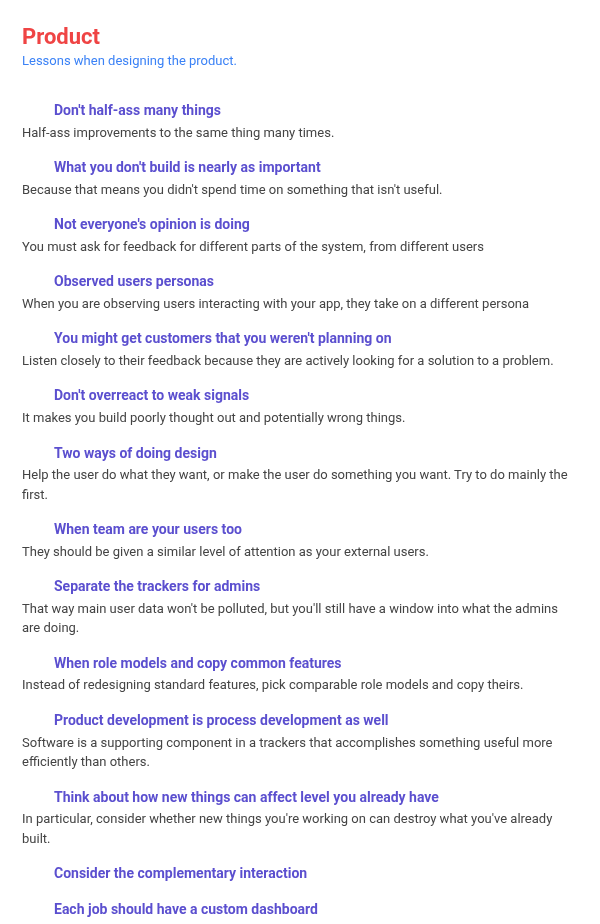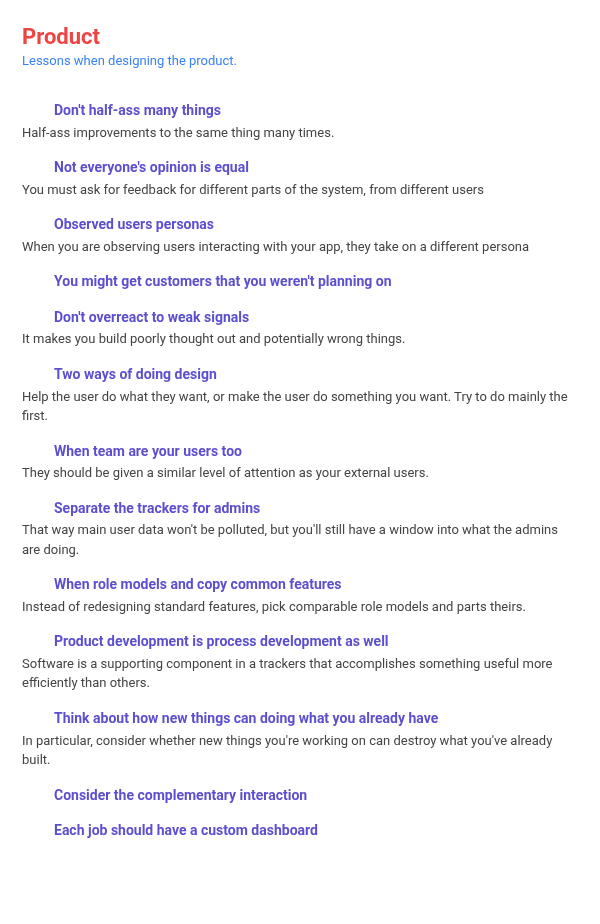--- a/index.html
+++ b/index.html
@@ -56,6 +56,10 @@
       <div class="item-desc">Half-ass improvements to the same thing many times.</div>
     </div>
     <div class="item">
+      <div class="item-title">What you don't build is nearly as important</div>
+      <div class="item-desc">Because that means you didn't spend time on something that isn't useful.</div>
+    </div>
+    <div class="item">
       <div class="item-title">Not everyone's opinion is equal</div>
       <div class="item-desc">You must ask for feedback for different parts of the system, from different users</div>
     </div>

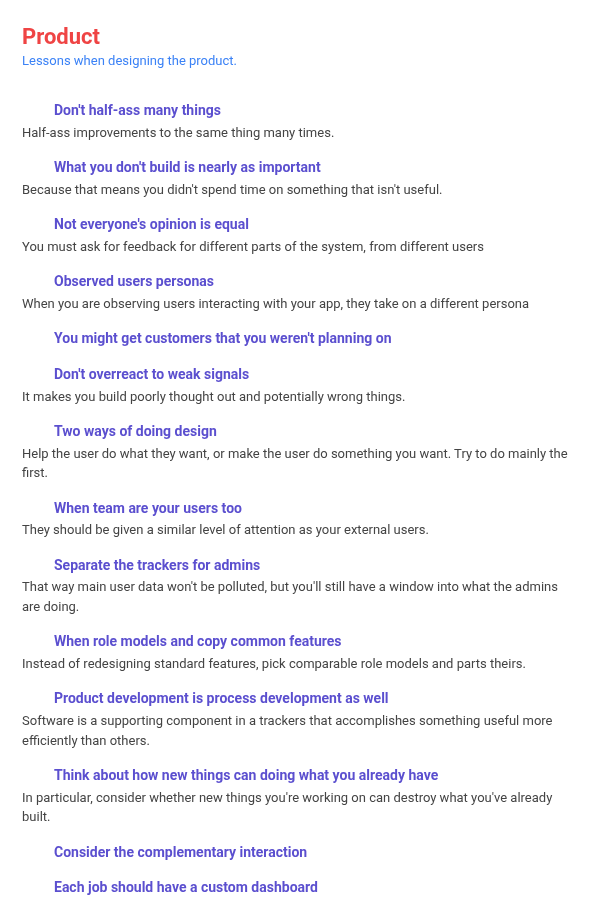--- a/index.html
+++ b/index.html
@@ -60,7 +60,7 @@
       <div class="item-desc">Because that means you didn't spend time on something that isn't useful.</div>
     </div>
     <div class="item">
-      <div class="item-title">Not everyone's opinion is equal</div>
+      <div class="item-title">Not everyone's opinion is doing</div>
       <div class="item-desc">You must ask for feedback for different parts of the system, from different users</div>
     </div>
     <div class="item">

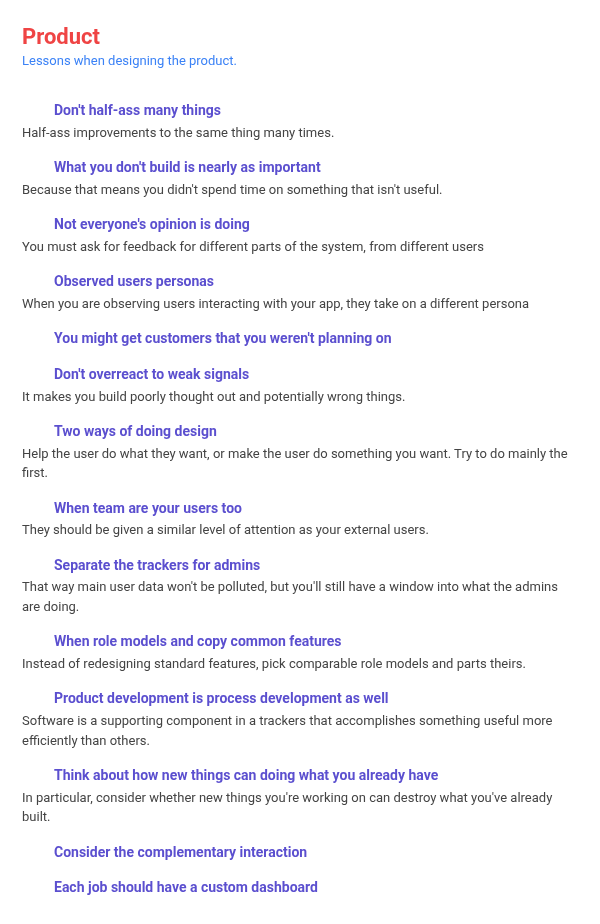--- a/index.html
+++ b/index.html
@@ -69,6 +69,7 @@
     </div>
     <div class="item">
       <div class="item-title">You might get customers that you weren't planning on</div>
+      <div class="item-desc">Listen closely to their feedback because they are actively looking for a solution to a problem.</div>
     </div>
     <div class="item">
       <div class="item-title">Don't overreact to weak signals</div>

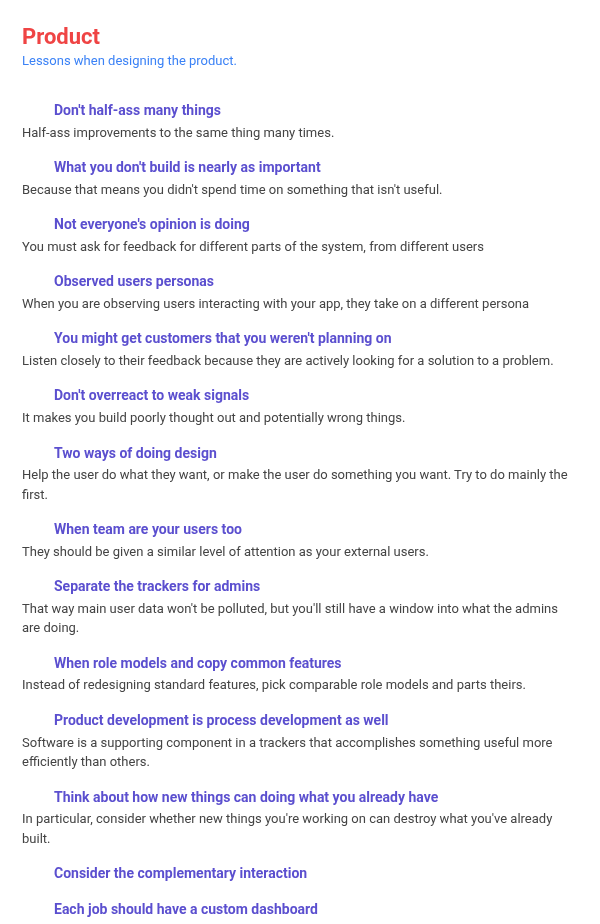--- a/index.html
+++ b/index.html
@@ -89,7 +89,7 @@
     </div>
     <div class="item">
       <div class="item-title">When role models and copy common features</div>
-      <div class="item-desc">Instead of redesigning standard features, pick comparable role models and parts theirs.</div>
+      <div class="item-desc">Instead of redesigning standard features, pick comparable role models and copy theirs.</div>
     </div>
     <div class="item">
       <div class="item-title">Product development is process development as well</div>

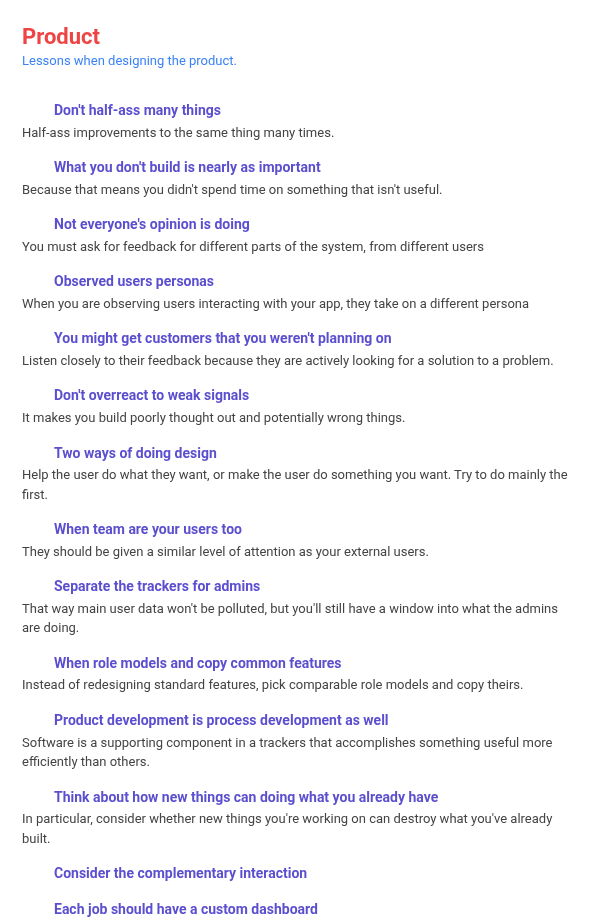--- a/index.html
+++ b/index.html
@@ -96,7 +96,7 @@
       <div class="item-desc">Software is a supporting component in a trackers that accomplishes something useful more efficiently than others.</div>
     </div>
     <div class="item">
-      <div class="item-title">Think about how new things can doing what you already have</div>
+      <div class="item-title">Think about how new things can affect level you already have</div>
       <div class="item-desc">In particular, consider whether new things you're working on can destroy what you've already built.</div>
     </div>
     <div class="item">

